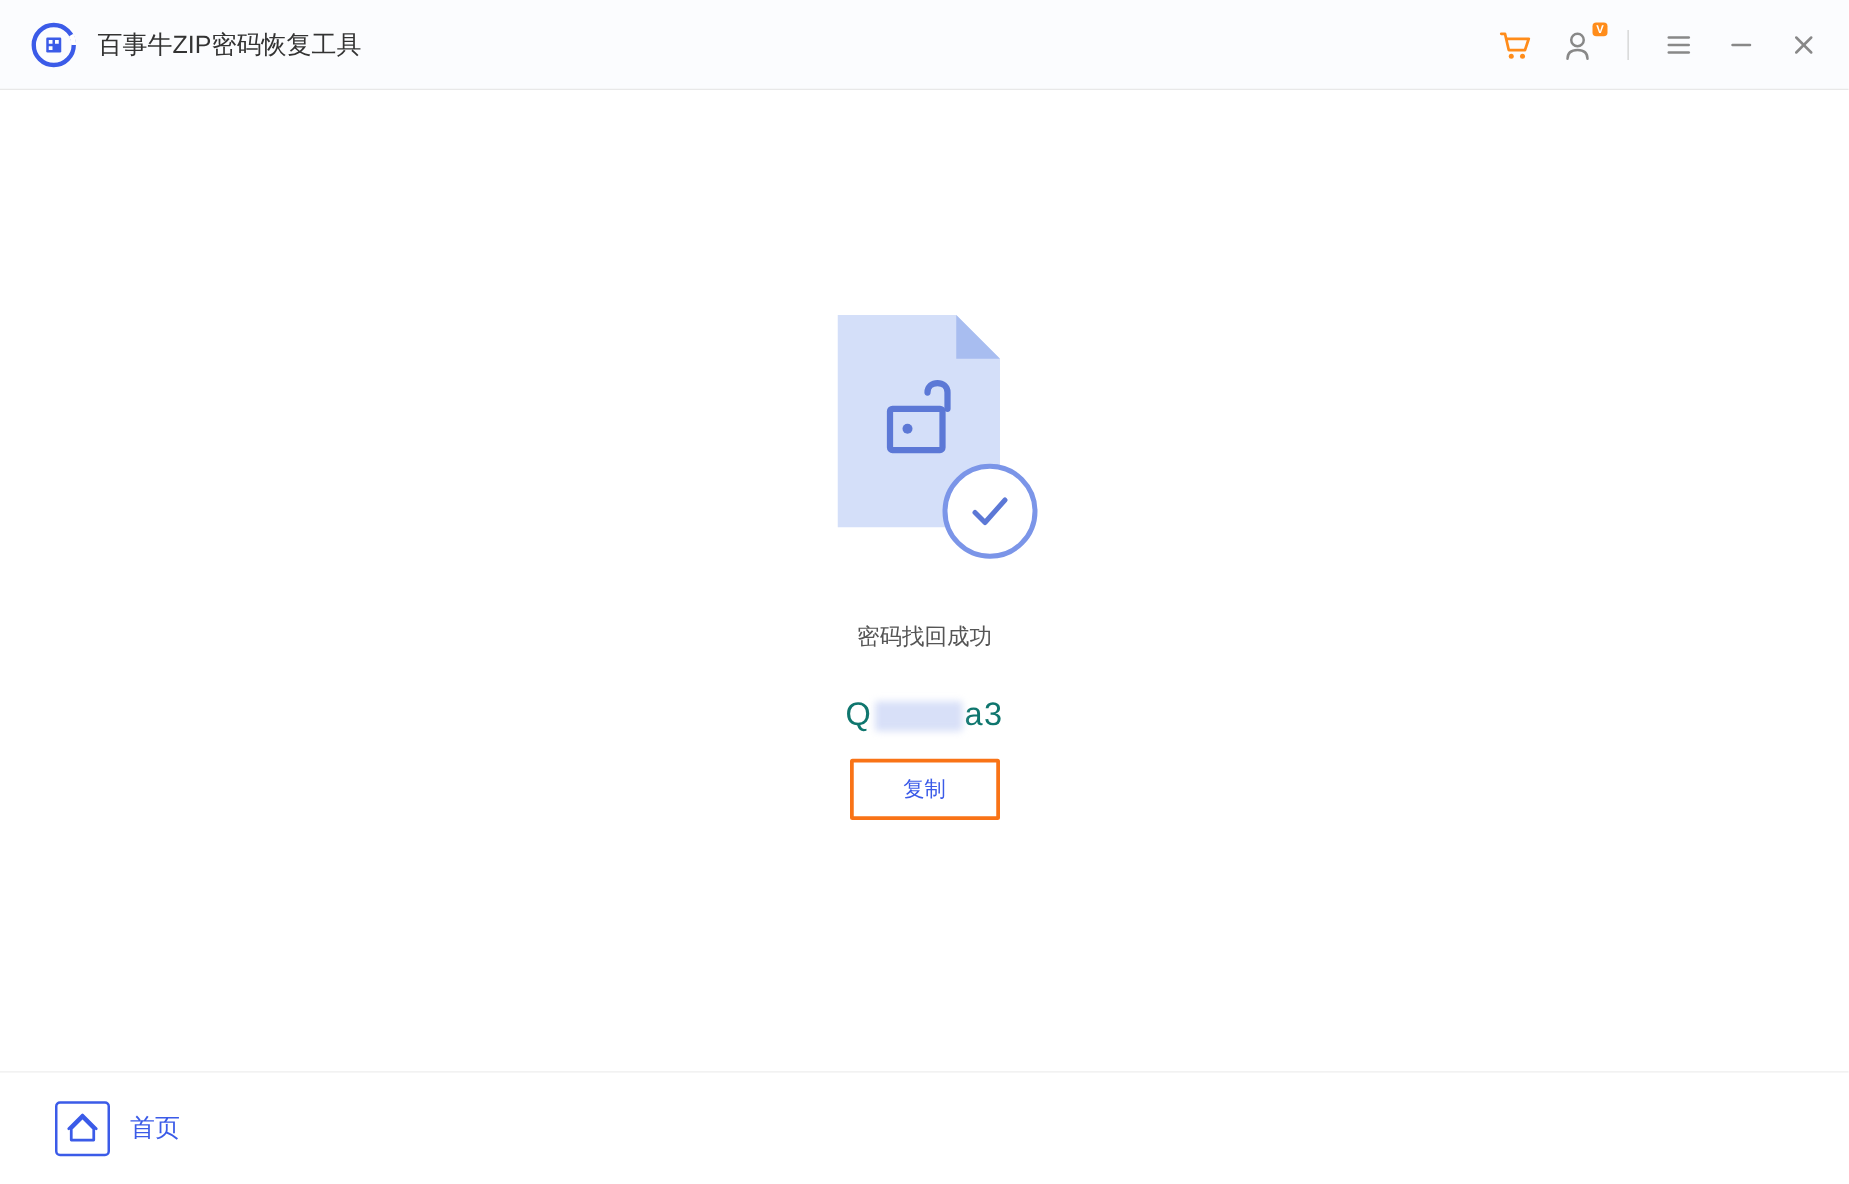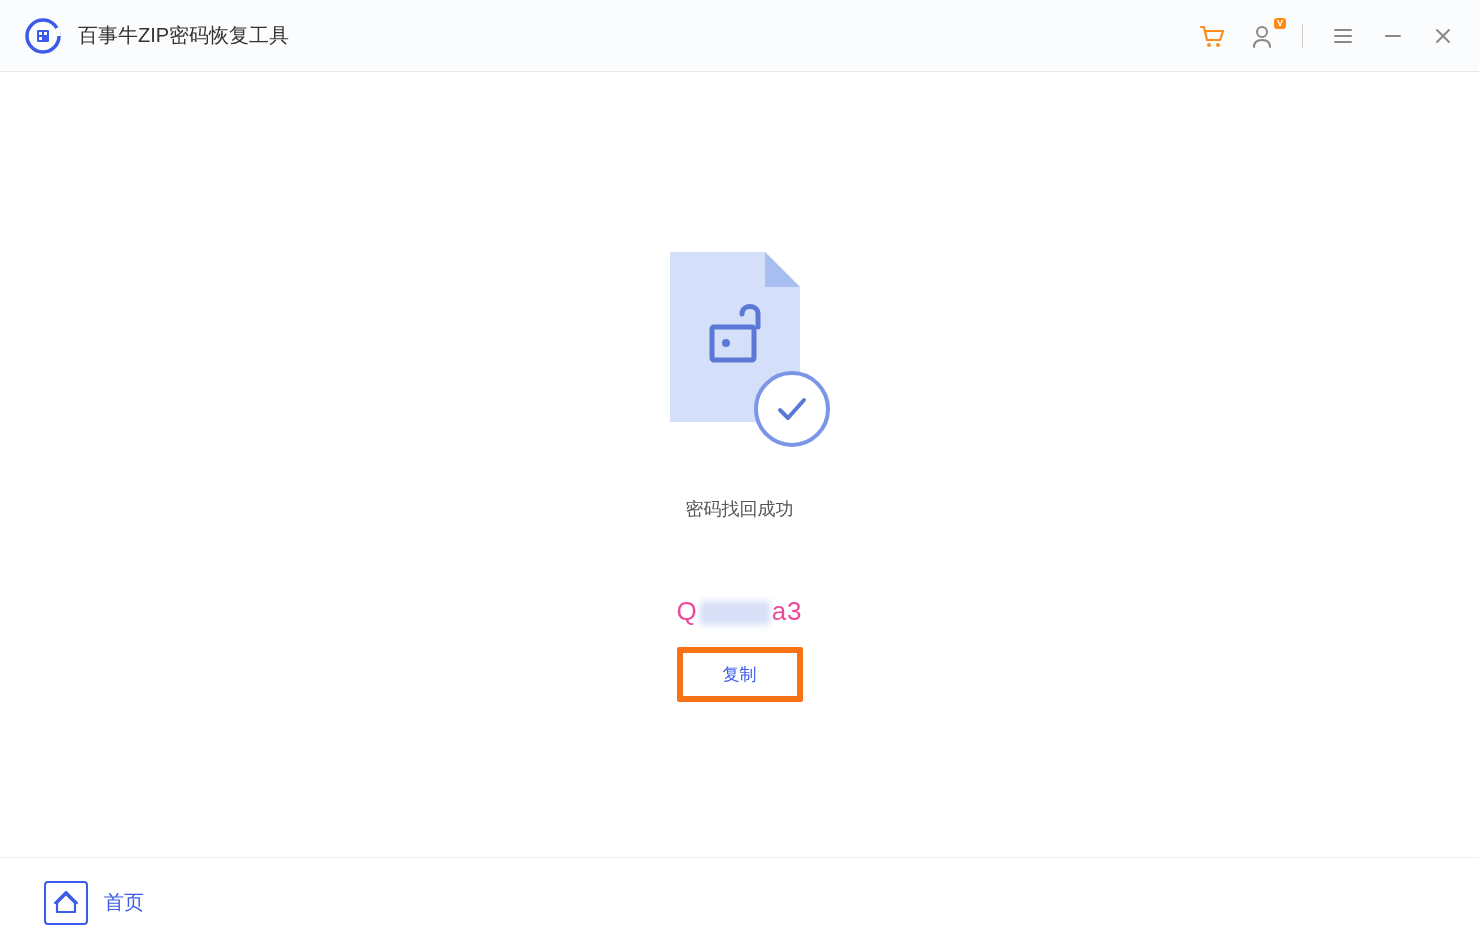--- a/index.html
+++ b/index.html
@@ -137,7 +137,7 @@
     .status-text {
       font-size: 18px;
       color: #555555;
-      margin-bottom: 75px;
+      margin-bottom: 35px;
     }
     
     .password-result {

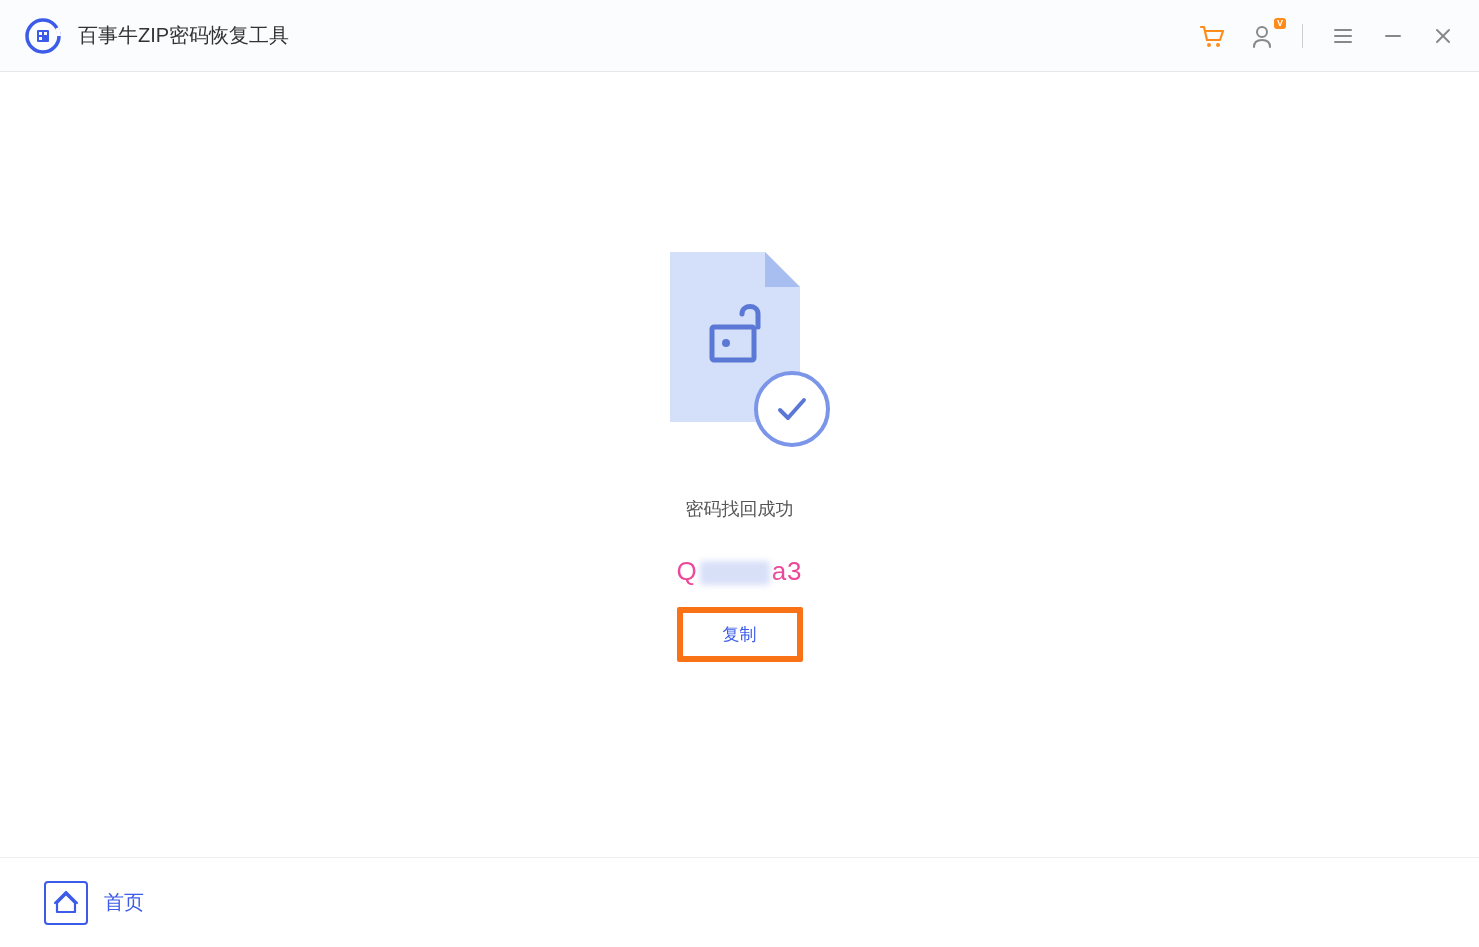--- a/index.html
+++ b/index.html
@@ -142,7 +142,7 @@
     
     .password-result {
       font-size: 26px;
-      color: #ec4899;
+      color: #0f766e;
       font-weight: 400;
       margin-bottom: 20px;
       letter-spacing: 1px;

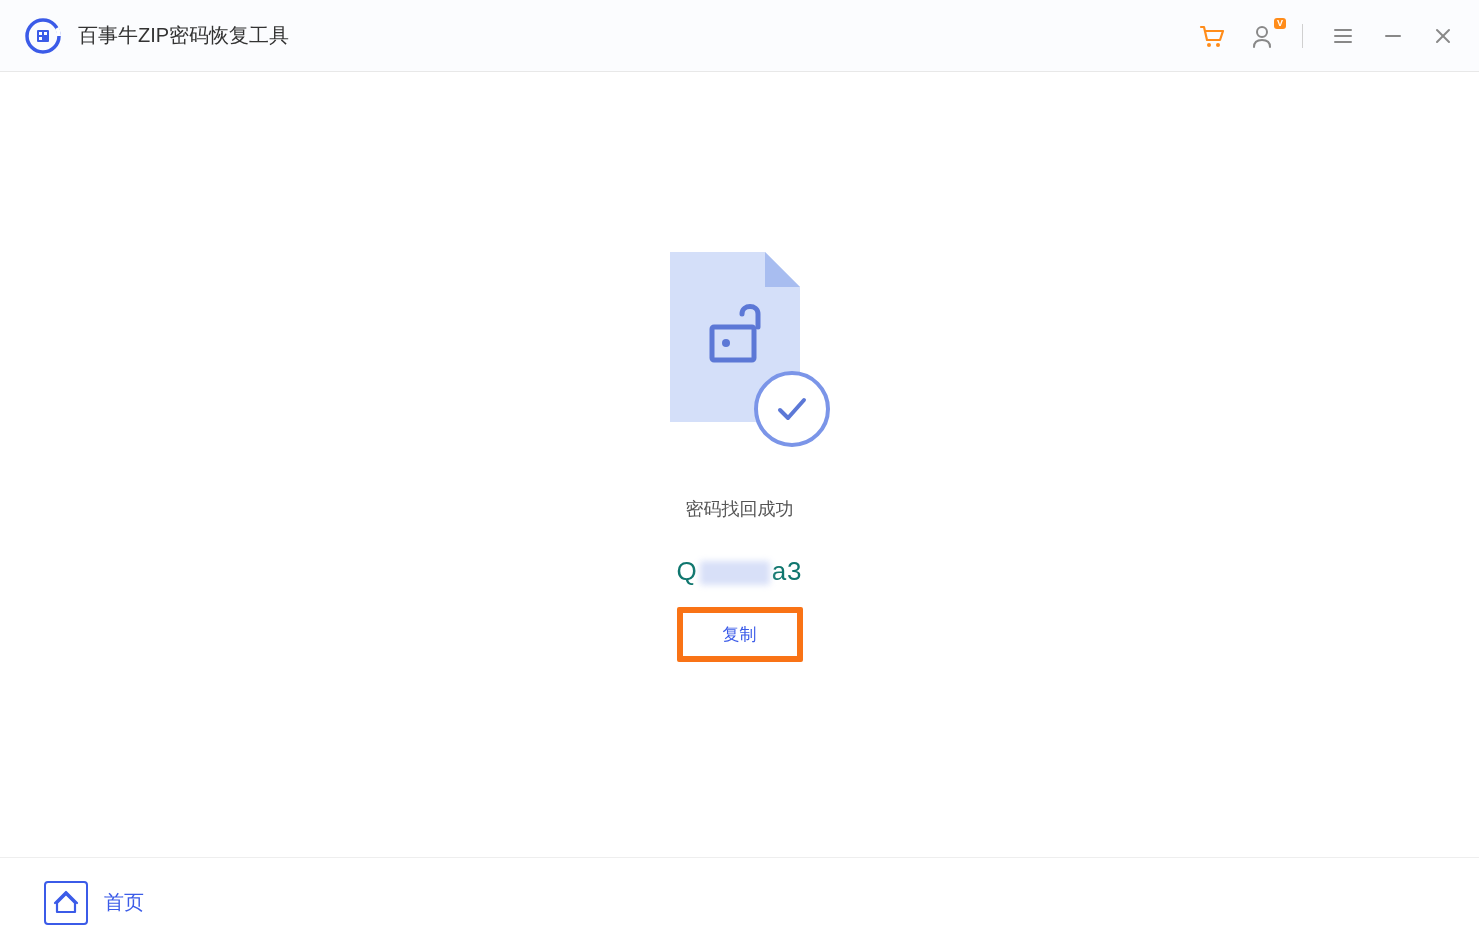--- a/index.html
+++ b/index.html
@@ -163,7 +163,7 @@
     
     .copy-button {
       padding: 10px 40px;
-      border: 6px solid #f97316;
+      border: 3px solid #f97316;
       background: #ffffff;
       color: #3b5be8;
       font-size: 17px;

